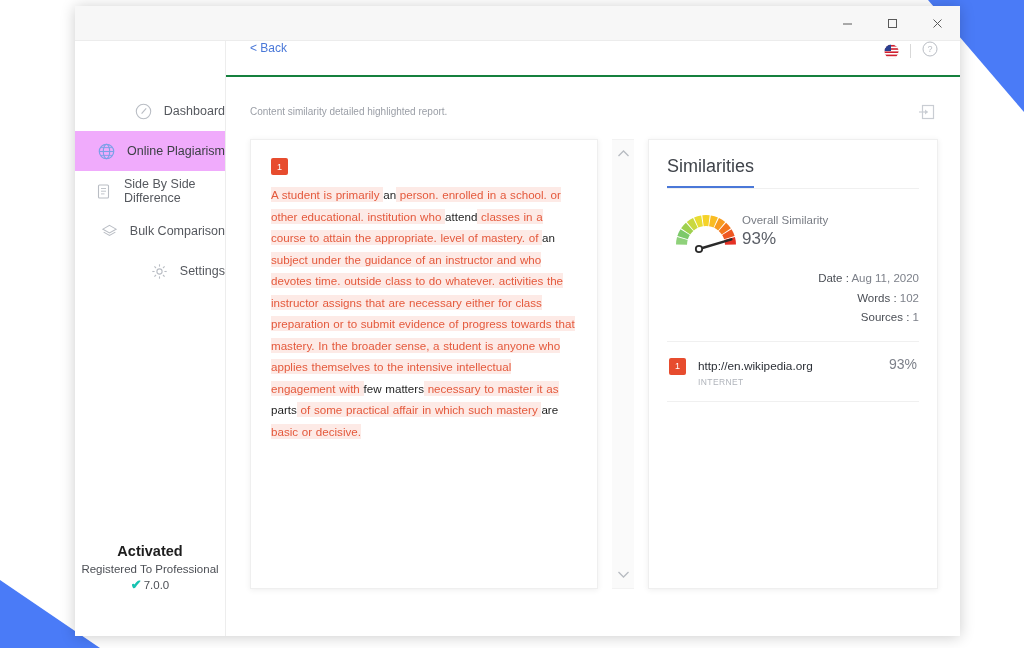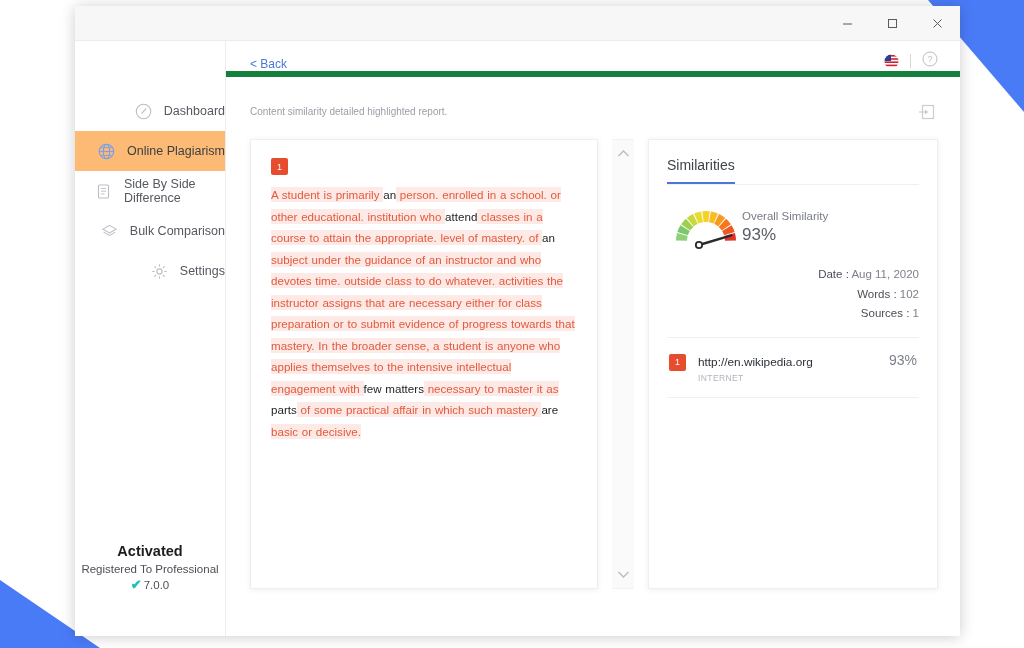--- a/index.html
+++ b/index.html
@@ -108,9 +108,9 @@
   .main { flex: 1; display: flex; flex-direction: column; background: #fff; position: relative; }
   .topbar {
     height: 36px;
-    display: flex; align-items: flex-end;
+    display: flex; align-items: flex-start;
     padding: 0 22px 0 24px;
-    border-bottom: 6px solid #15803d;
+    border-bottom: 2px solid #15803d;
   }
   .back-link { font-size: 12px; color: #4a78d8; cursor: pointer; }
   .topbar-right { margin-left: auto; display: flex; align-items: center; gap: 11px; }

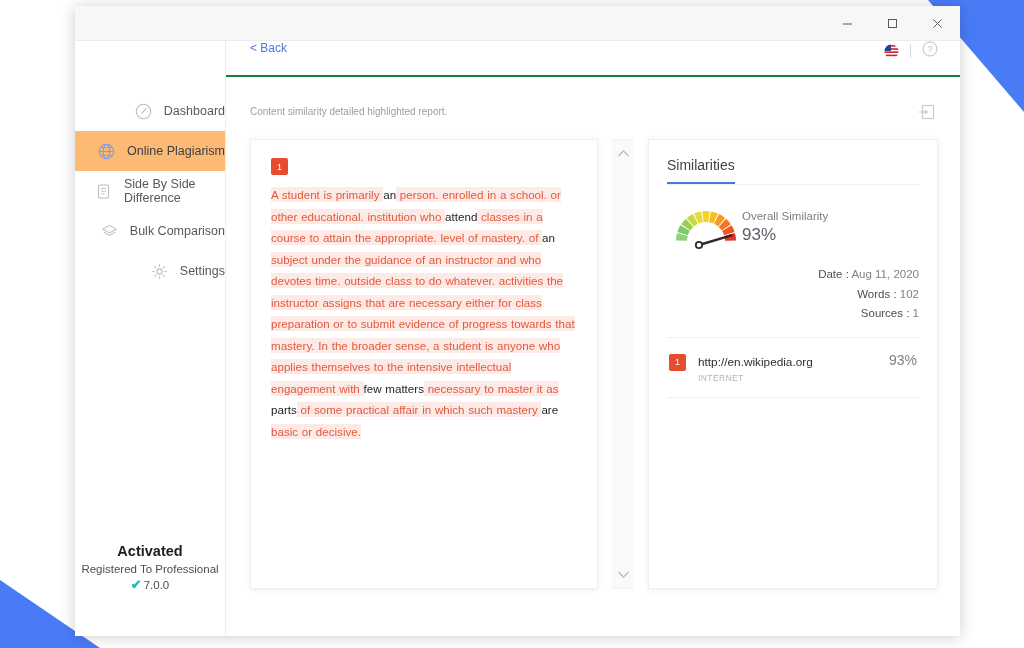--- a/index.html
+++ b/index.html
@@ -86,7 +86,7 @@
     cursor: pointer;
     justify-content: flex-end;
   }
-  .nav-item.active { background: #fdba74; }
+  .nav-item.active { background: #f0abfc; }
   .nav-label { font-size: 12.5px; color: #55585e; }
   .nav-item.active .nav-label { color: #3d4046; }
   .nav-ico { width: 17px; height: 17px; display: flex; align-items: center; justify-content: center; }

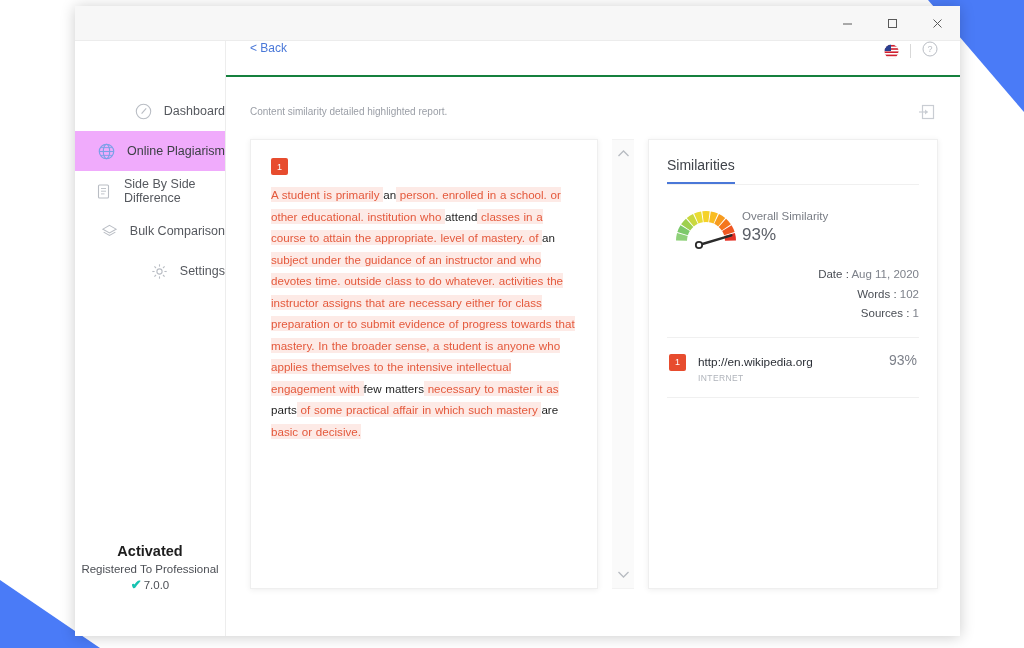--- a/index.html
+++ b/index.html
@@ -179,7 +179,7 @@
   }
   .sim-tab {
     display: inline-block;
-    font-size: 14px; color: #3f434a;
+    font-size: 18px; color: #3f434a;
     padding-bottom: 9px;
     border-bottom: 2px solid #4a78d8;
     cursor: pointer;

